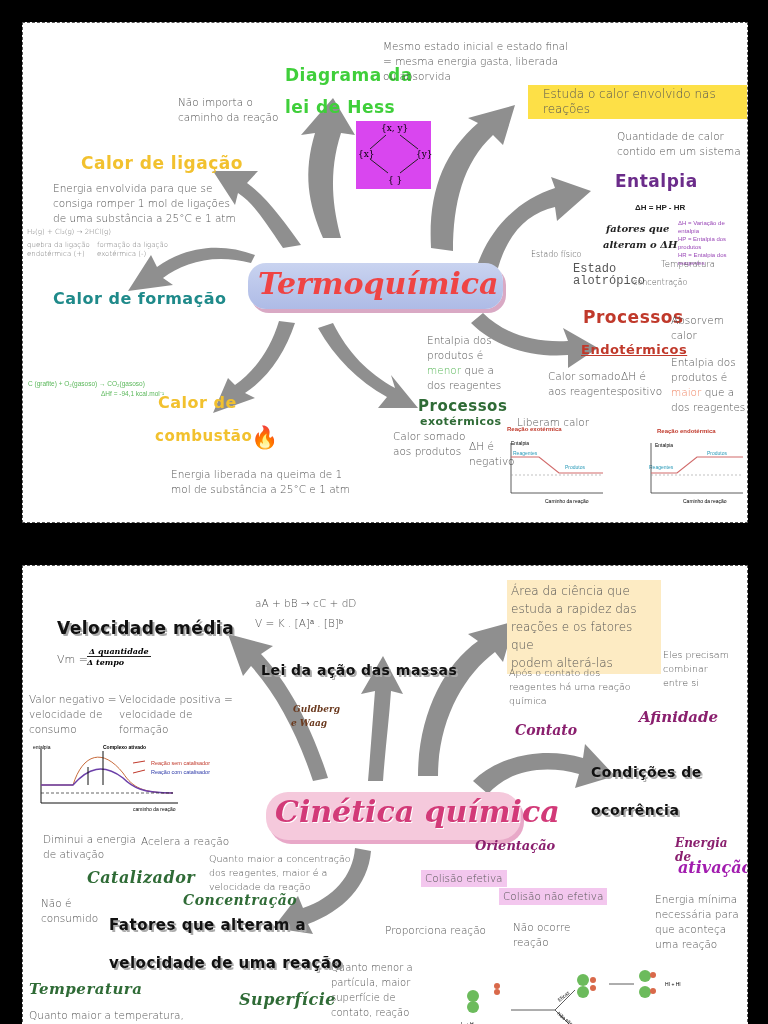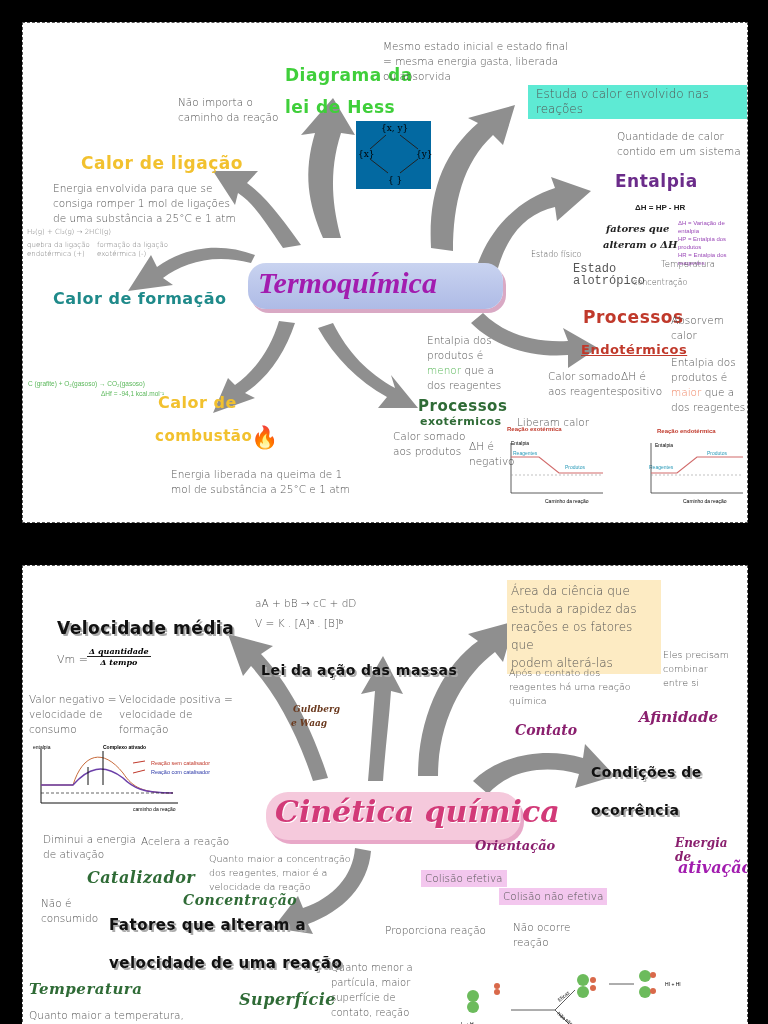--- a/index.html
+++ b/index.html
@@ -19,7 +19,7 @@
   .brown{color:#6b3a1f;}
   .magenta{color:#b0207a;}
   .black{color:#111;text-shadow:2px 2px 0 #aaa;}
-  .hl-yellow{background:#5eead4;padding:2px 8px;}
+  .hl-yellow{background:#fde047;padding:2px 15px;}
   .hl-pink{background:#f3c7ee;padding:1px 4px;}
   .arrow-shape{position:absolute;}
   .title-main{position:absolute;font-family:"DejaVu Serif",serif;font-style:italic;font-weight:bold;}

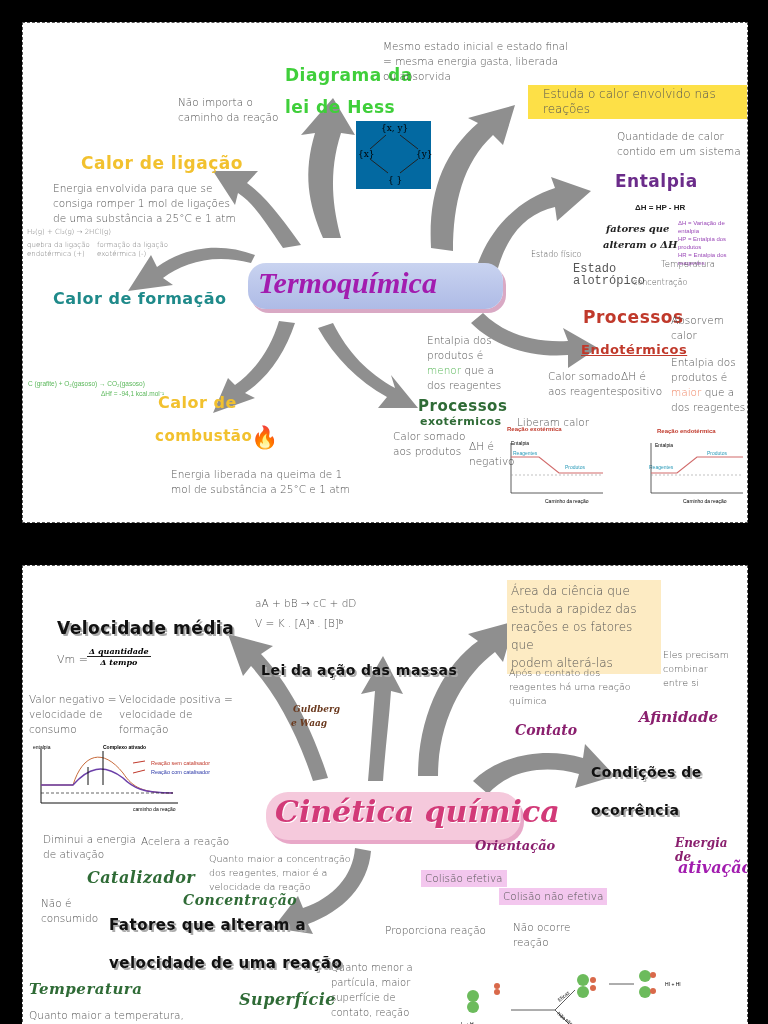--- a/index.html
+++ b/index.html
@@ -63,7 +63,7 @@
     <div>Não importa o</div>
     <div>caminho da reação</div>
   </div>
-  <div class="abs" style="left:333px;top:98px;width:75px;height:68px;background:#0369a1;">
+  <div class="abs" style="left:333px;top:98px;width:75px;height:68px;background:#d946ef;">
     <svg width="75" height="68">
         <g stroke="#222" stroke-width="1" fill="none">
           <path d="M30 14 L14 28 M44 14 L62 28 M14 38 L32 52 M62 38 L44 52"></path>

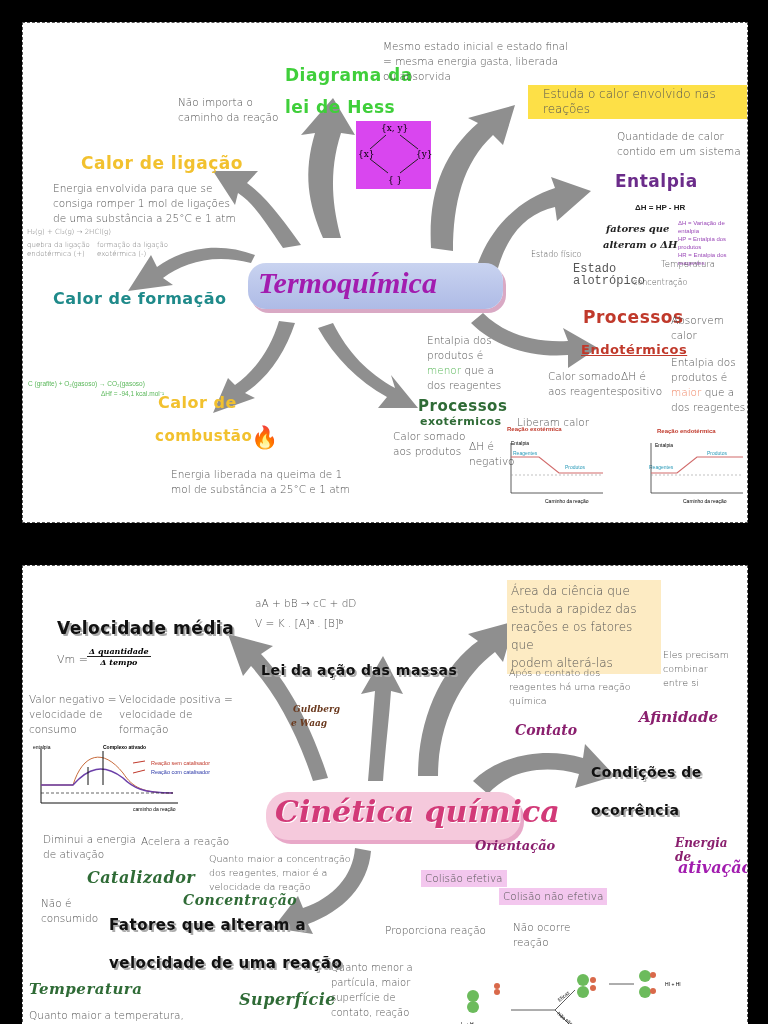--- a/index.html
+++ b/index.html
@@ -94,7 +94,7 @@
   </div>
 
   <div class="abs" style="left:225px;top:240px;width:255px;height:46px;border-radius:18px;background:linear-gradient(#c9d3f0,#aebbe6);box-shadow:3px 4px 0 #d9a9c4;"></div>
-  <div class="title-main" style="left:235px;top:243px;font-size:30px;color:#a21caf;font-family:Liberation Serif, serif;">Termoquímica</div>
+  <div class="title-main" style="left:235px;top:243px;font-size:30px;color:#ef4444;">Termoquímica</div>
 
   <div class="abs hd teal" style="left:30px;top:266px;font-size:16px;">Calor de formação</div>
   <div class="abs small" style="left:5px;top:356px;color:#5bb85b;font-size:6.5px;">C (grafite) + O₂(gasoso) → CO₂(gasoso)</div>

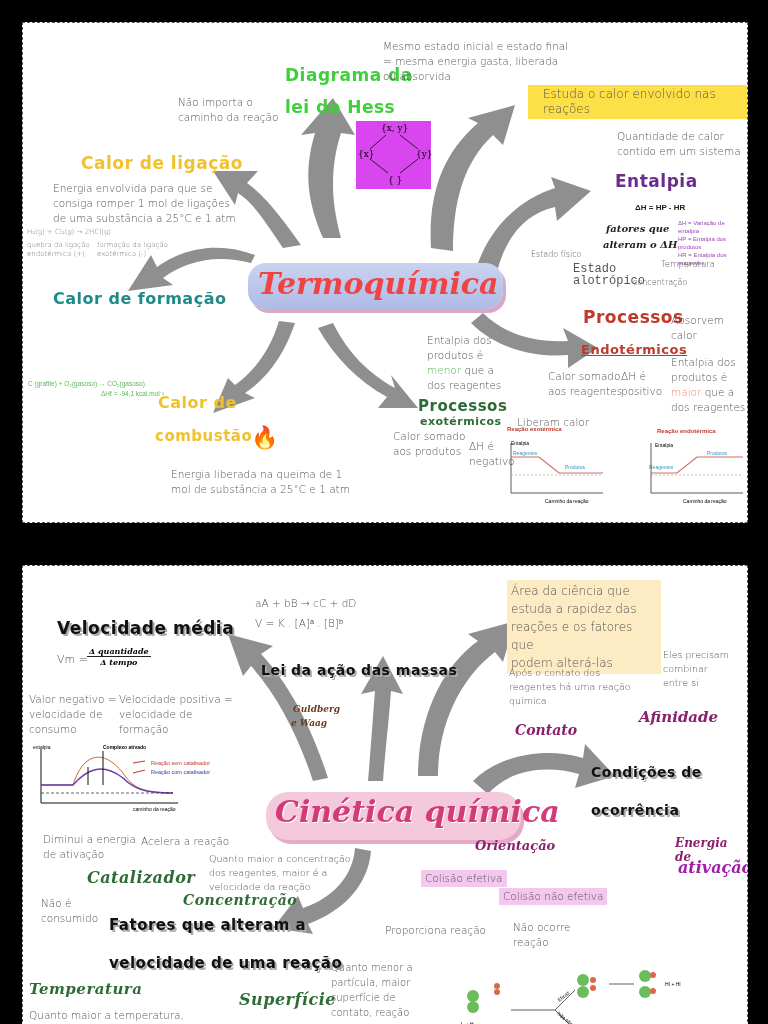--- a/index.html
+++ b/index.html
@@ -208,7 +208,7 @@
 
   <div class="abs hd black" style="left:34px;top:52px;font-size:17px;">Velocidade média</div>
   <div class="abs txt" style="left:34px;top:86px;font-size:11px;">Vm =</div>
-  <div class="abs" style="left:64px;top:80px;text-align:center;font-size:8px;font-style:italic;font-weight:bold;font-family:'DejaVu Serif',serif;">
+  <div class="abs" style="left:64px;top:80px;font-size:8px;font-style:italic;font-weight:bold;font-family:'DejaVu Serif',serif;">
     <div style="border-bottom:1px solid #222;padding:0 2px;">Δ quantidade</div>
     <div>Δ tempo</div>
   </div>

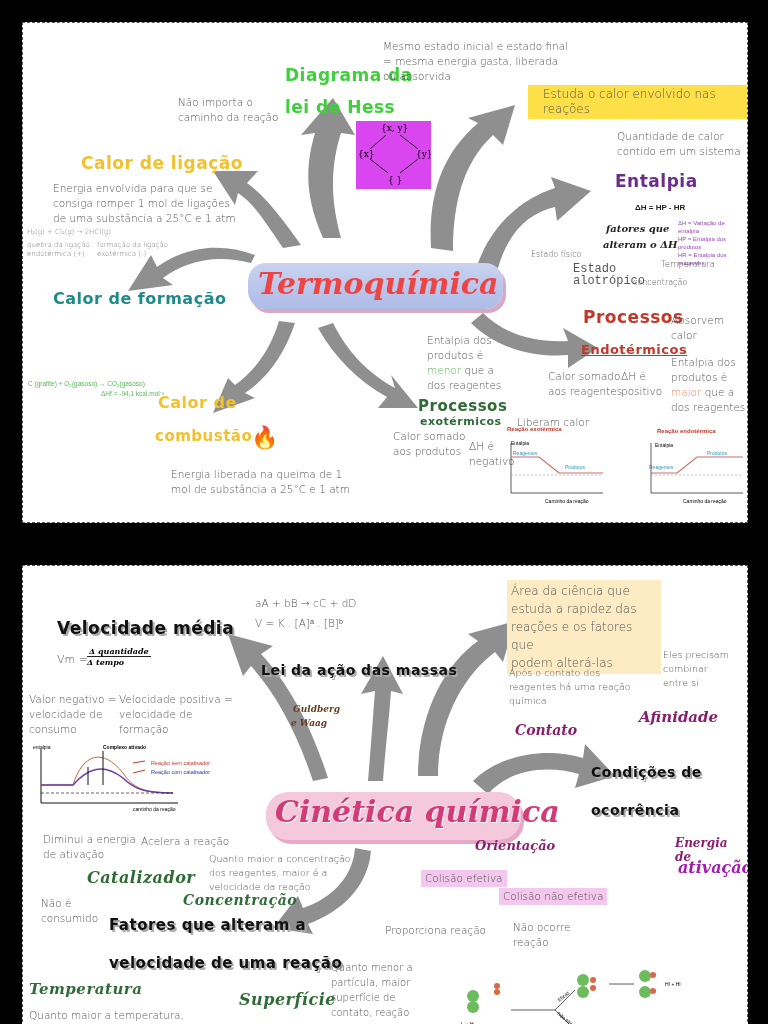--- a/index.html
+++ b/index.html
@@ -282,6 +282,12 @@
 
   <div class="abs magenta" style="left:652px;top:270px;font-size:12px;font-style:italic;font-weight:bold;font-family:'DejaVu Serif',serif;color:#8a1f6e;">Energia de</div>
   <div class="abs magenta" style="left:655px;top:292px;font-size:16px;font-style:italic;font-weight:bold;font-family:'DejaVu Serif',serif;color:#a21caf;">ativação</div>
+  <div class="abs txt" style="left:632px;top:326px;">
+    <div>Energia mínima</div>
+    <div>necessária para</div>
+    <div>que aconteça</div>
+    <div>uma reação</div>
+  </div>
 
   <div class="abs txt" style="left:20px;top:266px;">
     <div>Diminui a energia</div>

